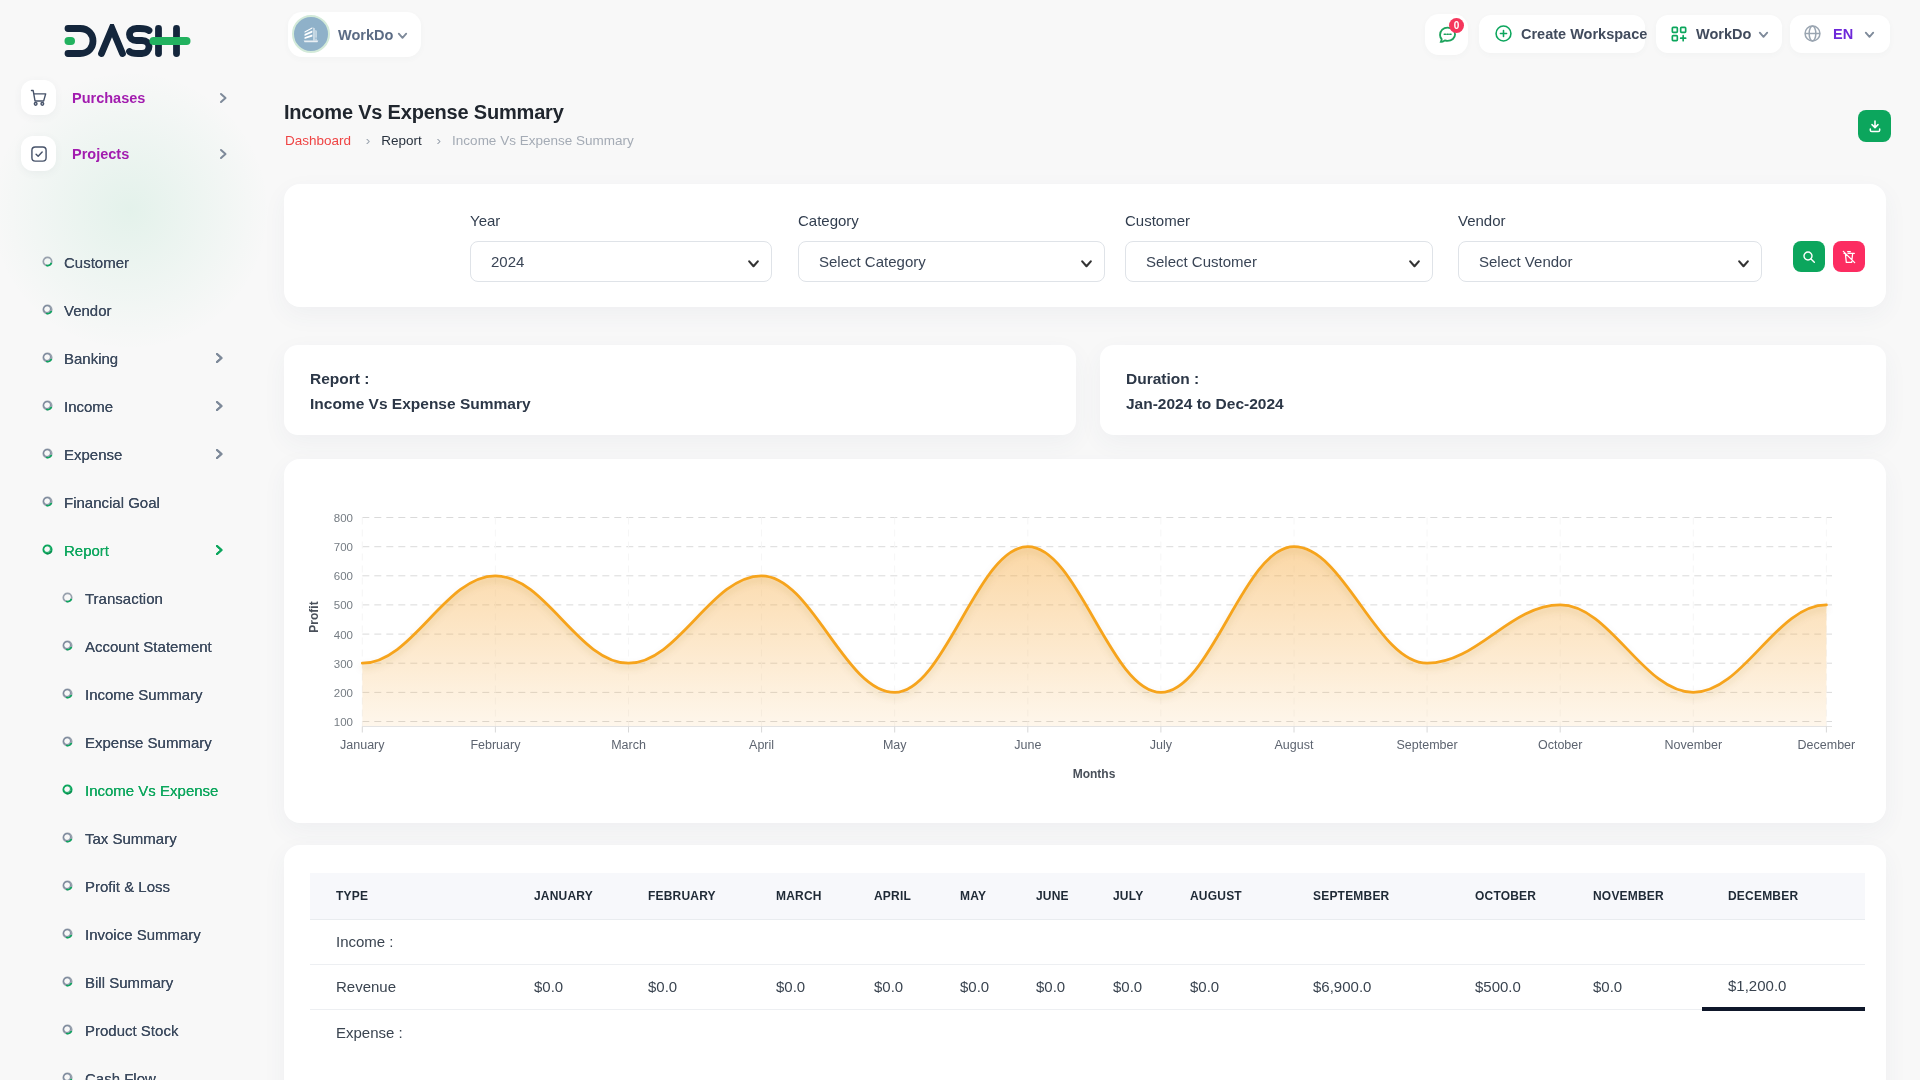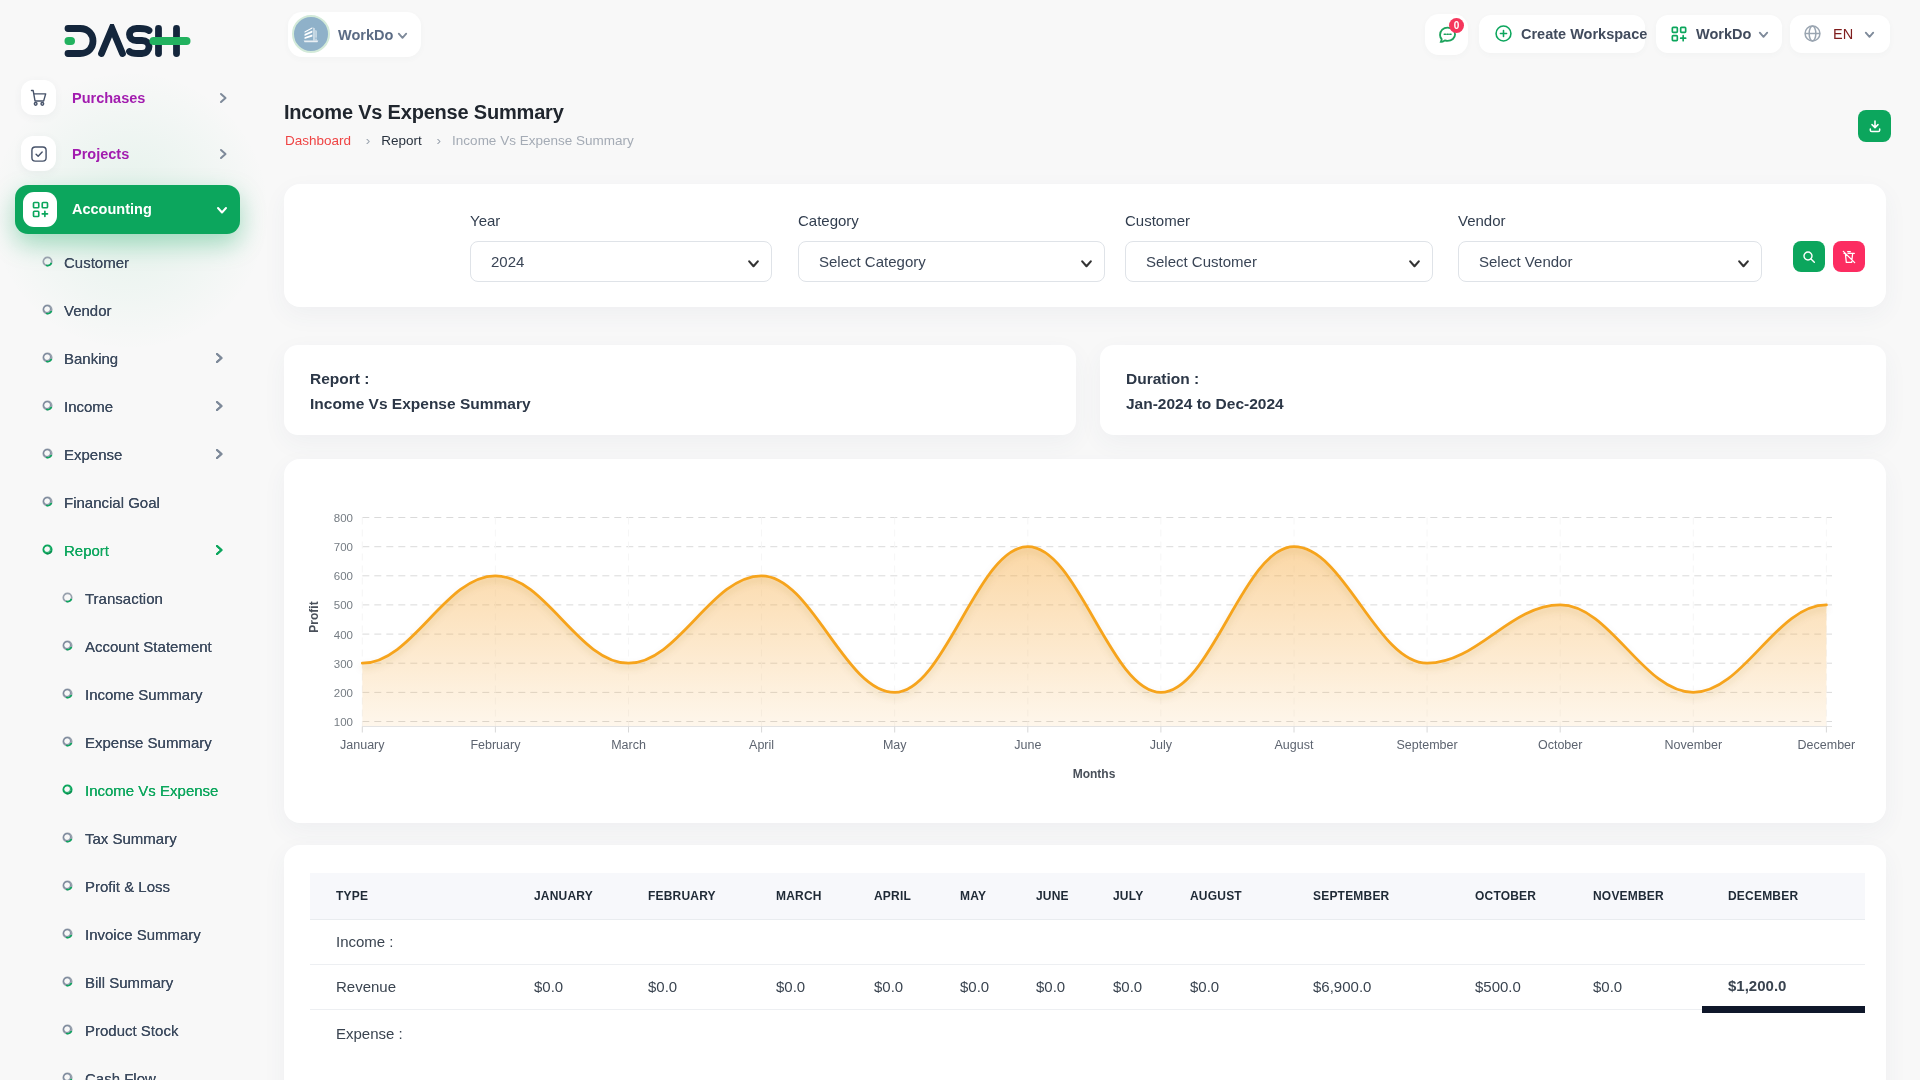--- a/index.html
+++ b/index.html
@@ -303,7 +303,7 @@
     <ellipse cx="12" cy="12" rx="3.8" ry="8.5"></ellipse>
     <path d="M3.5 12h17"></path>
   </svg>
-  <div class="abs" style="left:43px;top:11px;font-size:14.5px;color:#7f1d1d;font-weight:400;">EN</div>
+  <div class="abs" style="left:43px;top:11px;font-size:14.5px;color:#6d28d9;font-weight:700;">EN</div>
   <svg class="abs" style="left:73px;top:13px;" width="13" height="13" viewBox="0 0 14 14">
       <path class="chev" d="M3 5 L7 9.5 L11 5"></path>
     </svg>

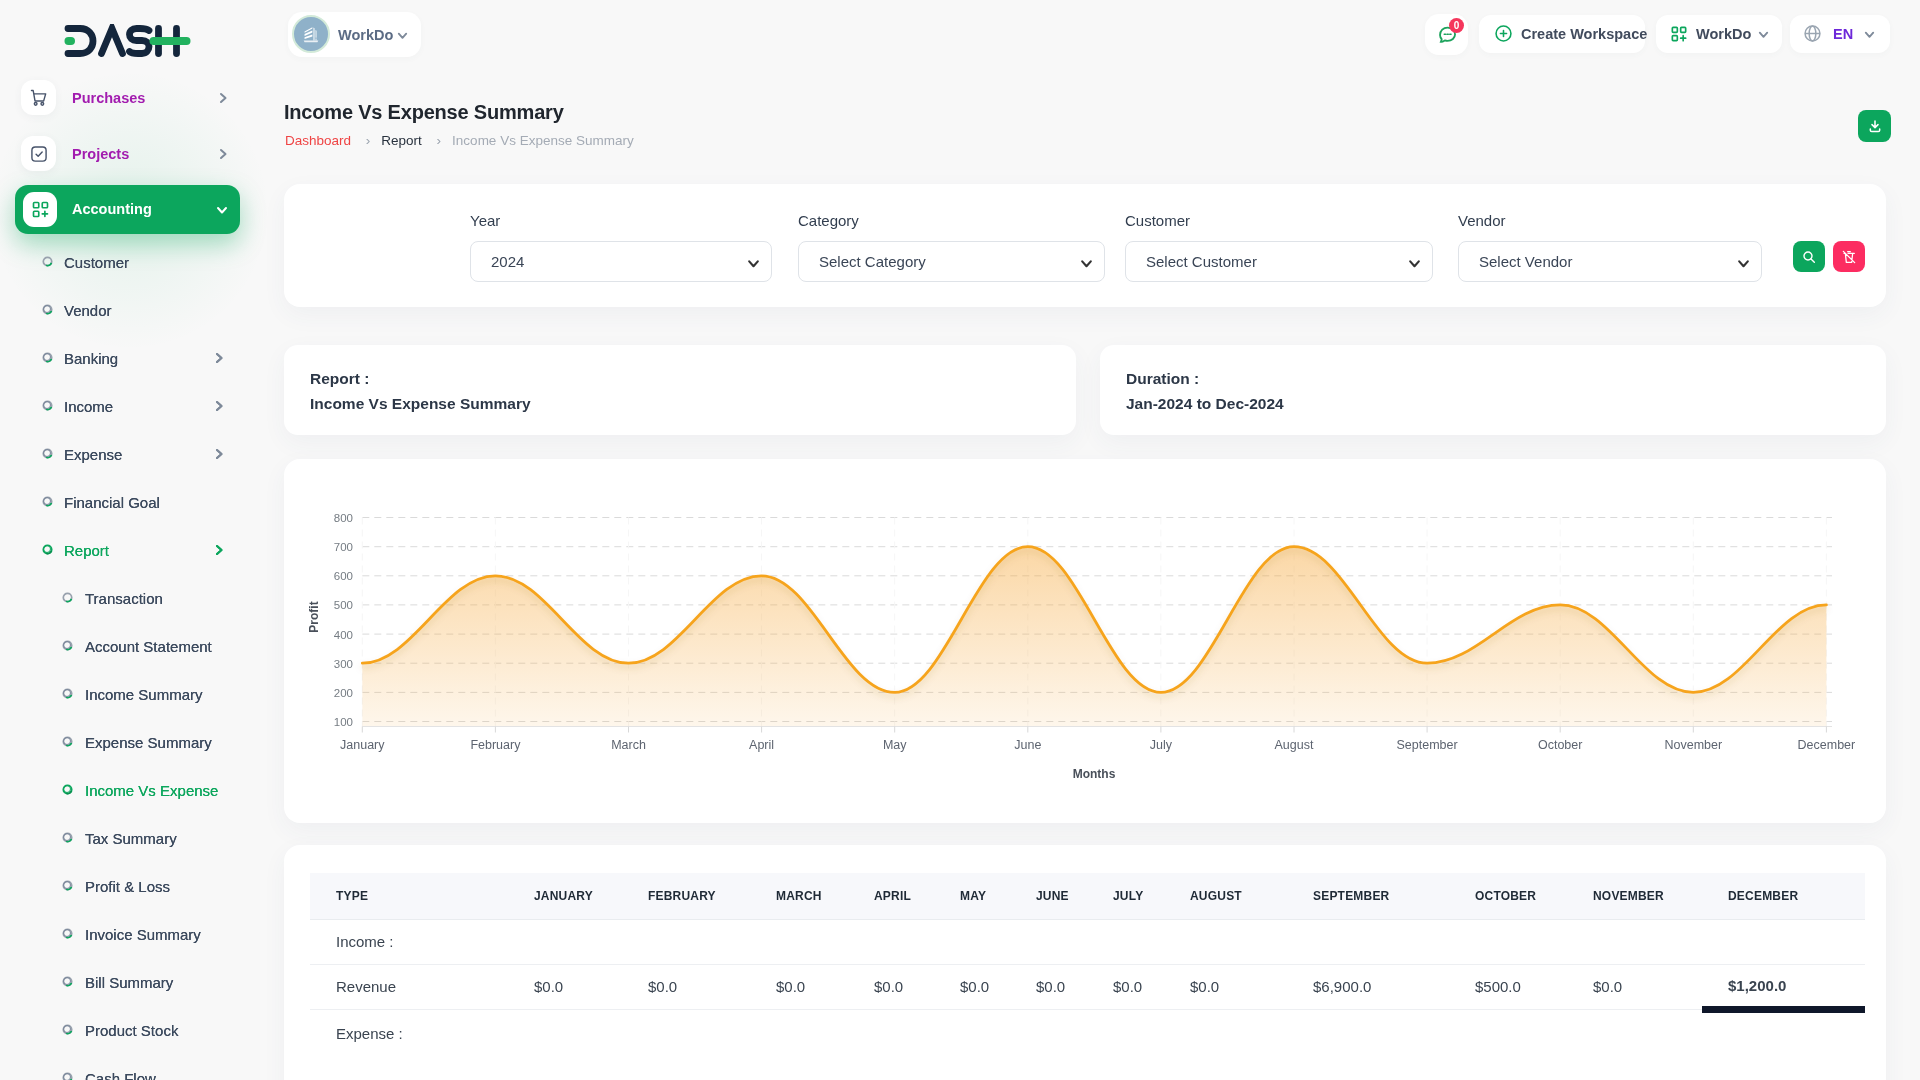--- a/index.html
+++ b/index.html
@@ -81,20 +81,6 @@
       </svg>
   </div>
 
-  <div class="abs" style="left:15px;top:185px;width:225px;height:49px;background:#0ca65d;border-radius:13px;box-shadow:0 10px 25px rgba(12,166,93,0.35);">
-    <div class="icon-box" style="left:8px;top:7px;width:34px;height:35px;border-radius:11px;box-shadow:none;">
-      <svg width="21" height="21" viewBox="0 0 24 24" fill="none" stroke="#0ca65d" stroke-width="1.9" stroke-linecap="round" stroke-linejoin="round">
-        <rect x="4" y="4" width="6" height="6" rx="1"></rect>
-        <rect x="14" y="4" width="6" height="6" rx="1"></rect>
-        <rect x="4" y="14" width="6" height="6" rx="1"></rect>
-        <path d="M17 14v6 M14 17h6"></path>
-      </svg>
-    </div>
-    <div class="side-label" style="left:57px;top:16px;color:#fff;">Accounting</div>
-    <svg class="abs" style="left:200px;top:18px;" width="14" height="14" viewBox="0 0 14 14">
-        <path class="chev" style="stroke:#fff;" d="M3 5 L7 9.5 L11 5"></path>
-      </svg>
-  </div>
 
   <div id="subs1">
   <svg class="abs" style="left:42px;top:256px;" width="11" height="11" viewBox="0 0 11 11">

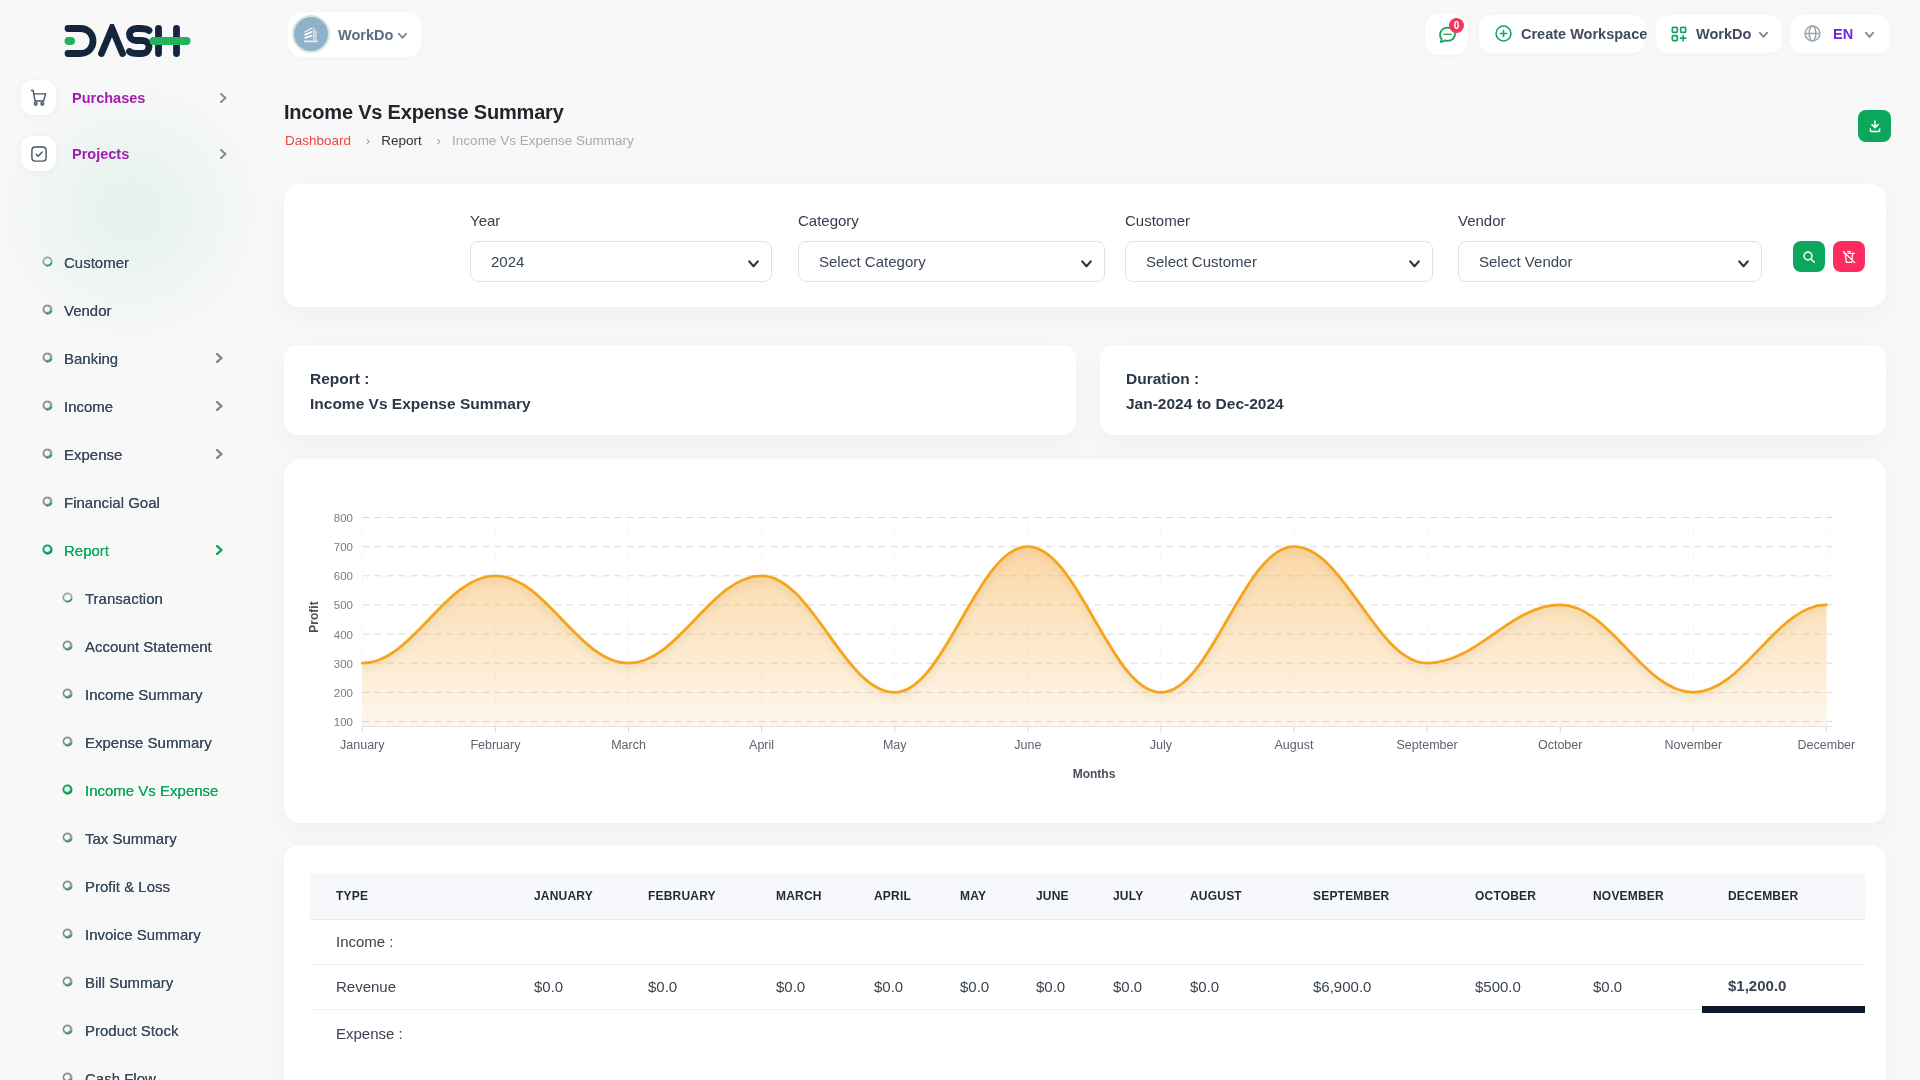--- a/index.html
+++ b/index.html
@@ -474,7 +474,7 @@
           <td style="padding-left:26px;border-bottom:1px solid #edeff2;">$6,900.0</td>
           <td style="padding-left:26px;border-bottom:1px solid #edeff2;">$500.0</td>
           <td style="padding-left:26px;border-bottom:1px solid #edeff2;">$0.0</td>
-          <td style="padding-left:26px;border-bottom:7px solid #0f172a;font-weight:bold;">$1,200.0</td>
+          <td style="padding-left:26px;border-bottom:4px solid #0f172a;">$1,200.0</td>
         </tr>
     <tr style="height:45px;">
           <td colspan="13" style="padding-left:26px;">Expense :</td>

